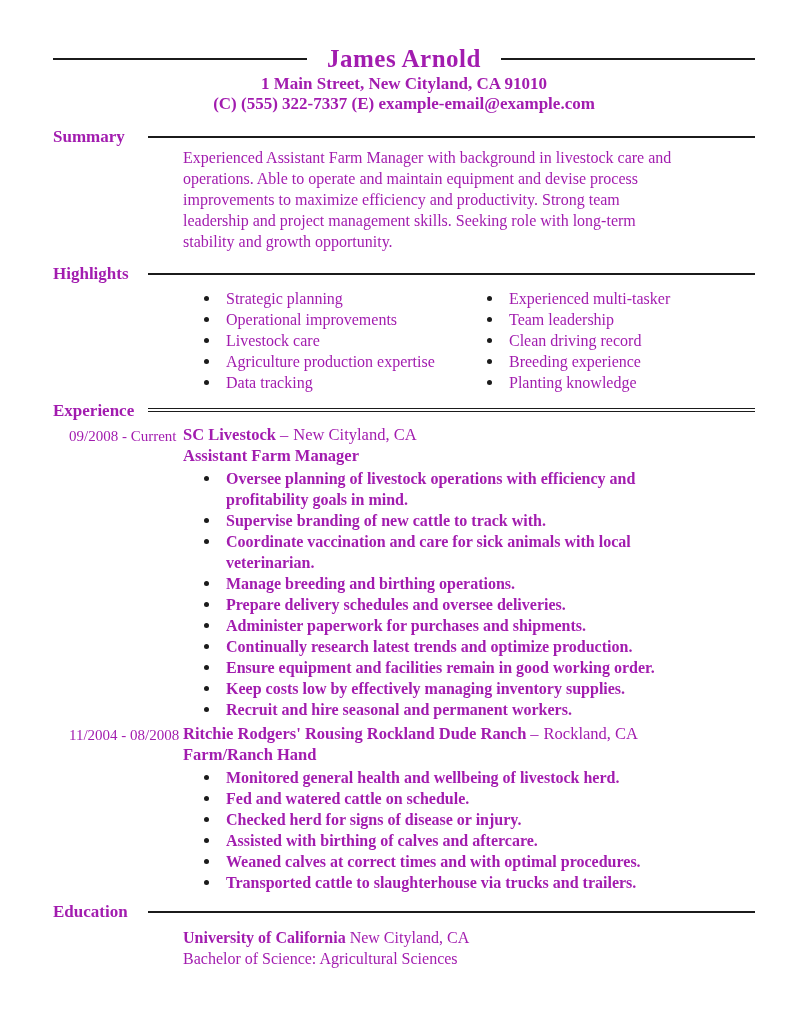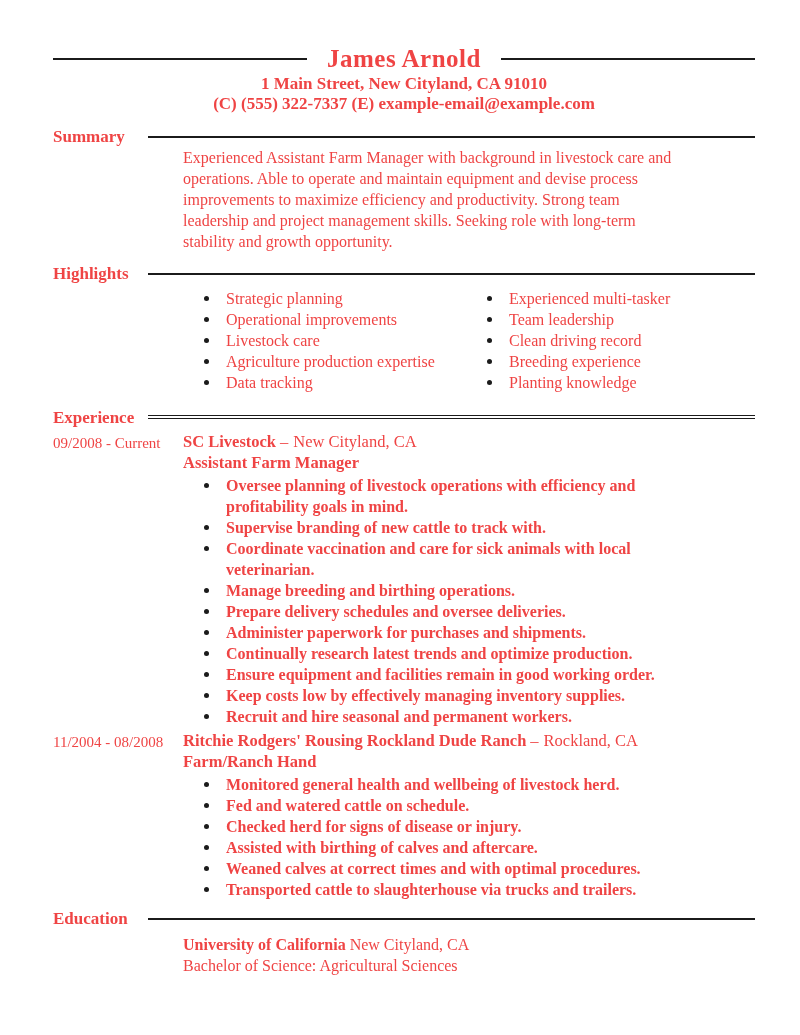--- a/index.html
+++ b/index.html
@@ -9,7 +9,7 @@
     height: 1035px;
     background: #ffffff;
     font-family: "Liberation Serif", "DejaVu Serif", serif;
-    color: #ef4444;
+    color: #a21caf;
     overflow: hidden;
   }
   .inner {

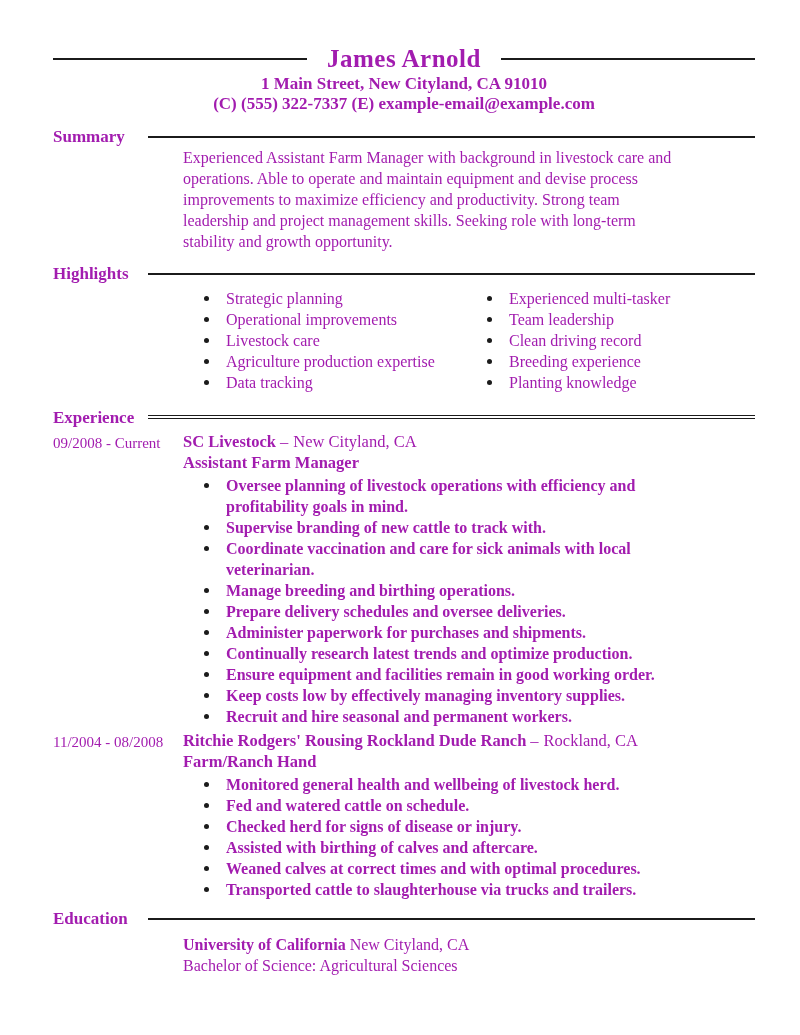--- a/index.html
+++ b/index.html
@@ -56,7 +56,7 @@
 
   .head-summary    { margin-top: 13px; }
   .head-highlights { margin-top: 12px; }
-  .head-experience { margin-top: 15px; }
+  .head-experience { margin-top: 8px; }
   .head-education  { margin-top: 9px; }
   .summary-text {
     margin: 0 0 0 130px;

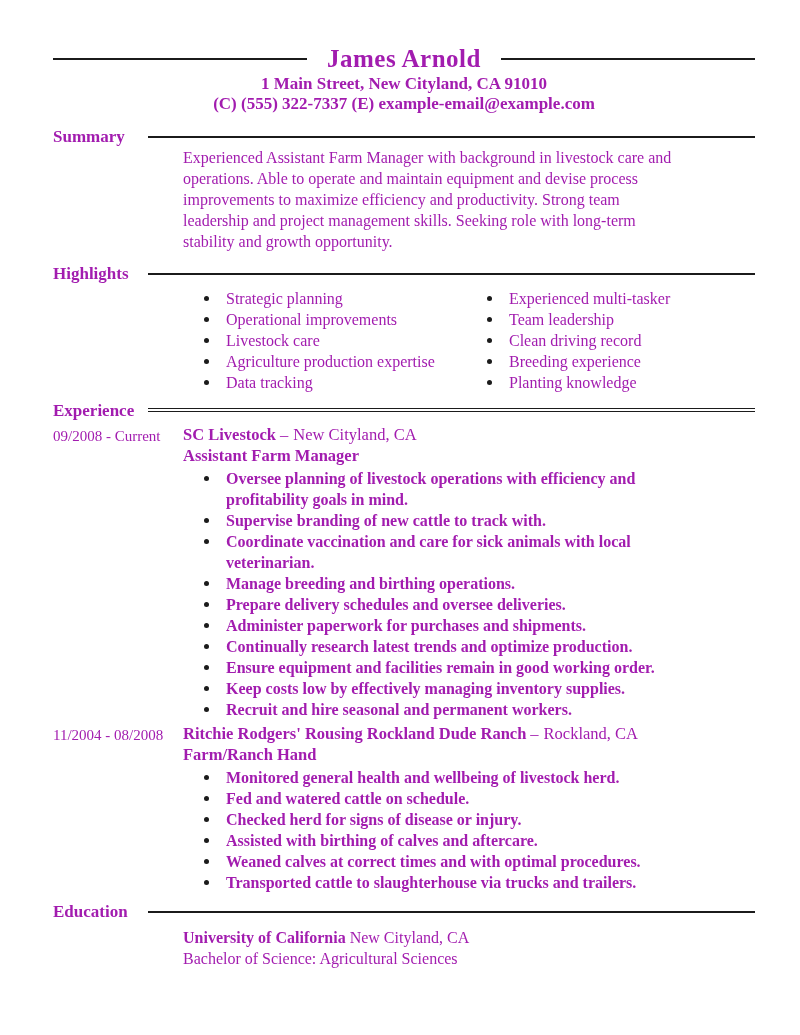--- a/index.html
+++ b/index.html
@@ -94,7 +94,7 @@
   .job { position: relative; margin-top: 3px; }
   .job-dates {
     position: absolute;
-    left: 0;
+    left: 16px;
     top: 2px;
     font-size: 15px;
     line-height: 20px;

